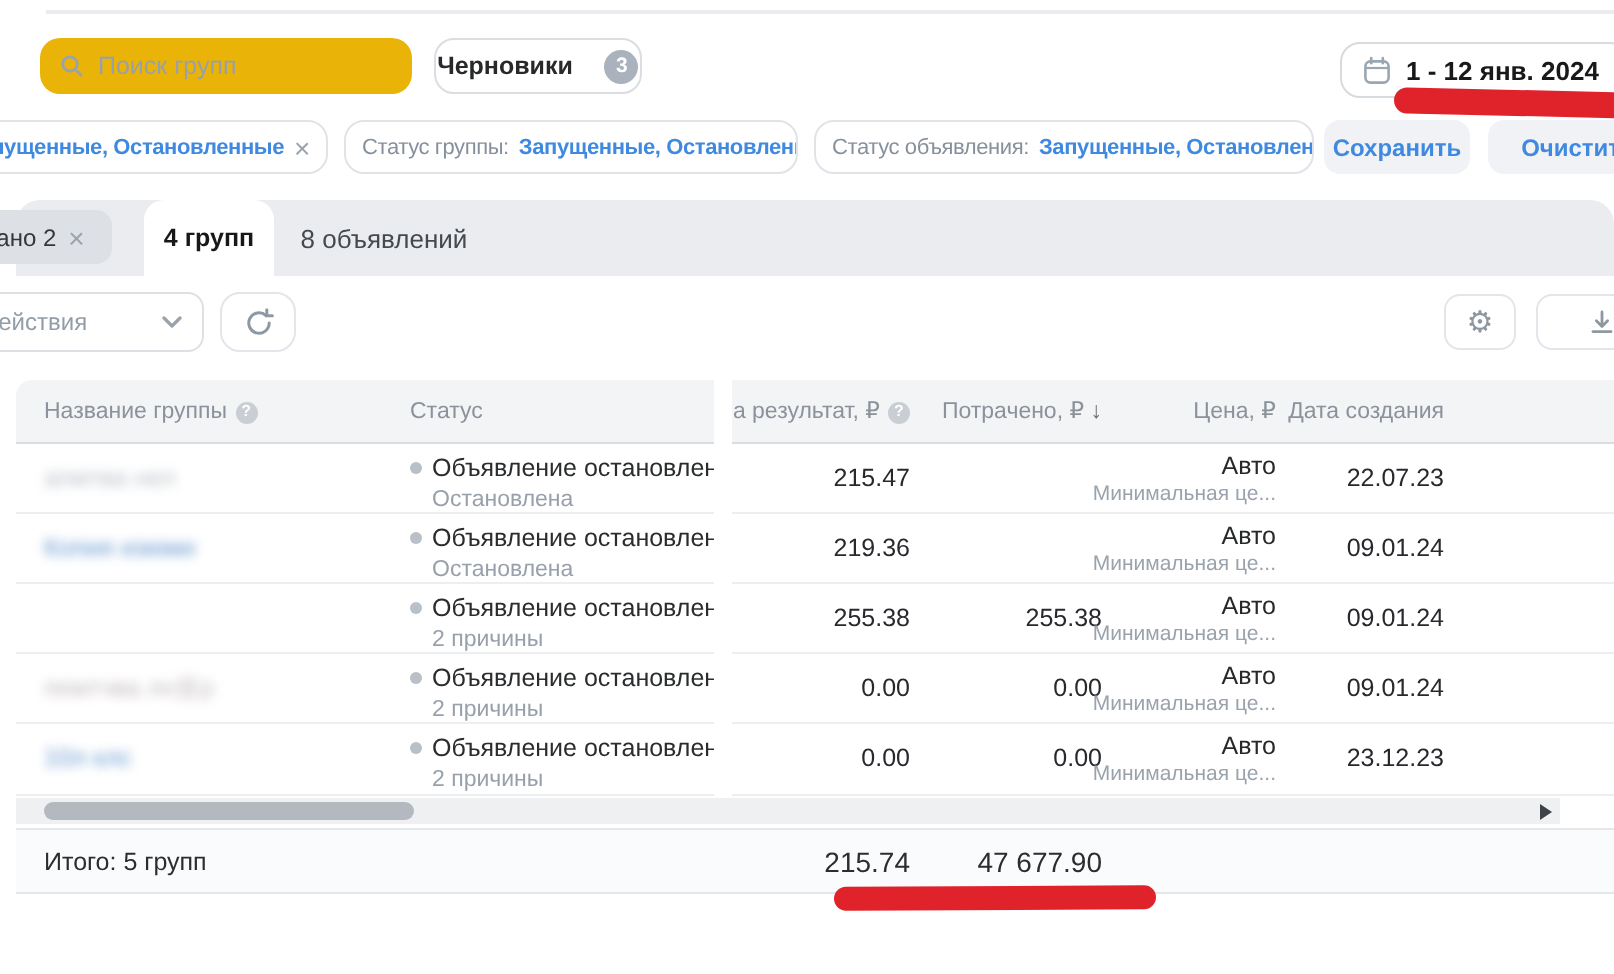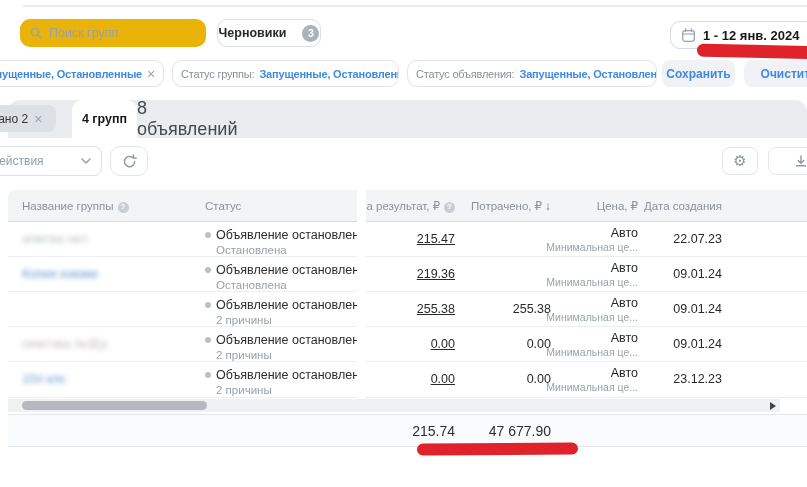--- a/index.html
+++ b/index.html
@@ -33,7 +33,7 @@
   .tabstrip { position:absolute; left:8px; top:100px; width:799px; height:38px; background:#eaecef; border-radius:12px 12px 0 0; }
   .selchip { position:absolute; left:-42px; top:105px; width:98px; height:27px; background:#dde0e4; border-radius:8px; display:flex; align-items:center; gap:6px; padding:0 10px; font-size:12px; color:#33383d; white-space:nowrap; overflow:hidden; cursor:pointer; }
   .tab-active { position:absolute; left:72px; top:100px; width:65px; height:38px; background:#fff; border-radius:10px 10px 0 0; display:flex; align-items:center; justify-content:center; font-size:12.5px; font-weight:bold; color:#17181a; cursor:pointer; }
-  .tab { position:absolute; left:137px; top:100px; width:110px; height:38px; display:flex; align-items:center; justify-content:center; font-size:18px; color:#454a51; cursor:pointer; }
+  .tab { position:absolute; left:137px; top:100px; width:110px; height:38px; display:flex; align-items:center; justify-content:center; font-size:13px; color:#454a51; cursor:pointer; }
 
   
   .actions { position:absolute; left:-22px; top:146px; width:124px; height:30px; background:#fff; border:1px solid #dde0e4; border-radius:8px; display:flex; align-items:center; padding:0 10px 0 12px; font-size:12px; color:#939da7; cursor:pointer; }

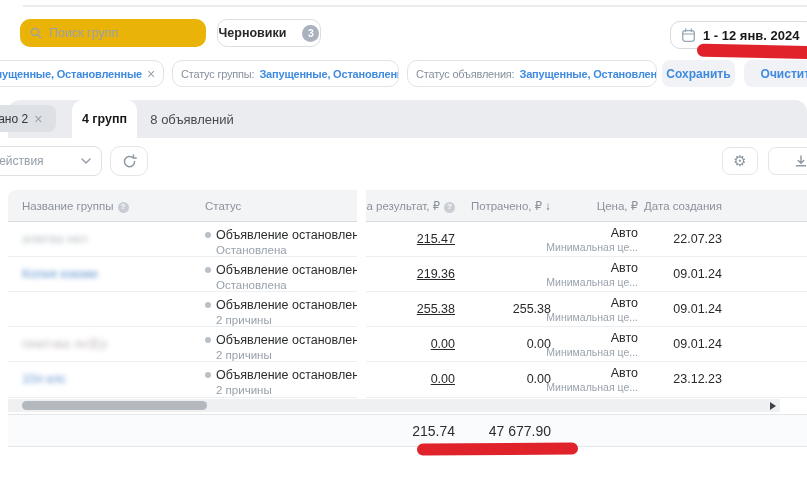--- a/index.html
+++ b/index.html
@@ -64,7 +64,7 @@
   .sortarrow { color:#687078; }
   .rrow { position:absolute; left:0; width:441px; height:35px; }
   .num { position:absolute; top:0; line-height:35px; font-size:12.5px; color:#27292c; white-space:nowrap; }
-  .c-cpr { right:352px;text-decoration:underline; } .c-spent { right:256px; } .c-created { right:85px; }
+  .c-cpr { right:352px; } .c-spent { right:256px; } .c-created { right:85px; }
   .pricecell { position:absolute; right:169px; top:4px; text-align:right; }
   .pmain { display:block; font-size:12.5px; color:#26282a; line-height:15px; }
   .psub { display:block; font-size:10.5px; color:#9aa3ac; line-height:12px; white-space:nowrap; }

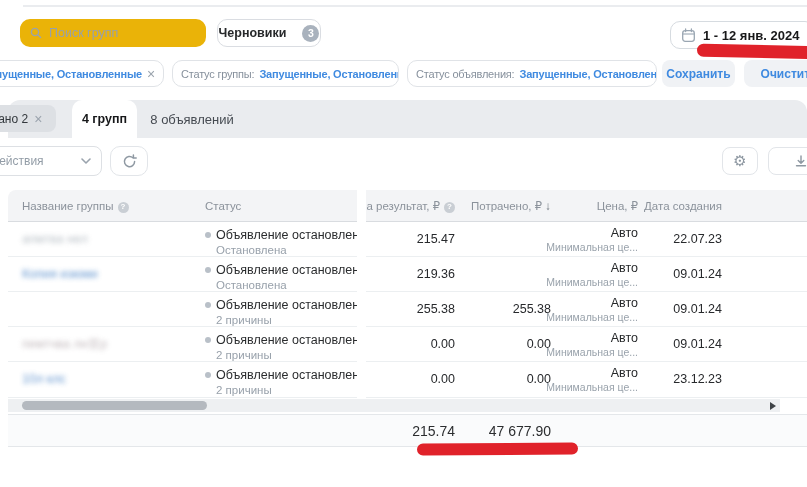--- a/index.html
+++ b/index.html
@@ -254,6 +254,7 @@
   </div>
 
   <div class="tfoot">
+    <span class="flabel">Итого: 5 групп</span>
     <span class="fnum f-cpr">215.74</span>
     <span class="fnum f-spent">47 677.90</span>
   </div>

